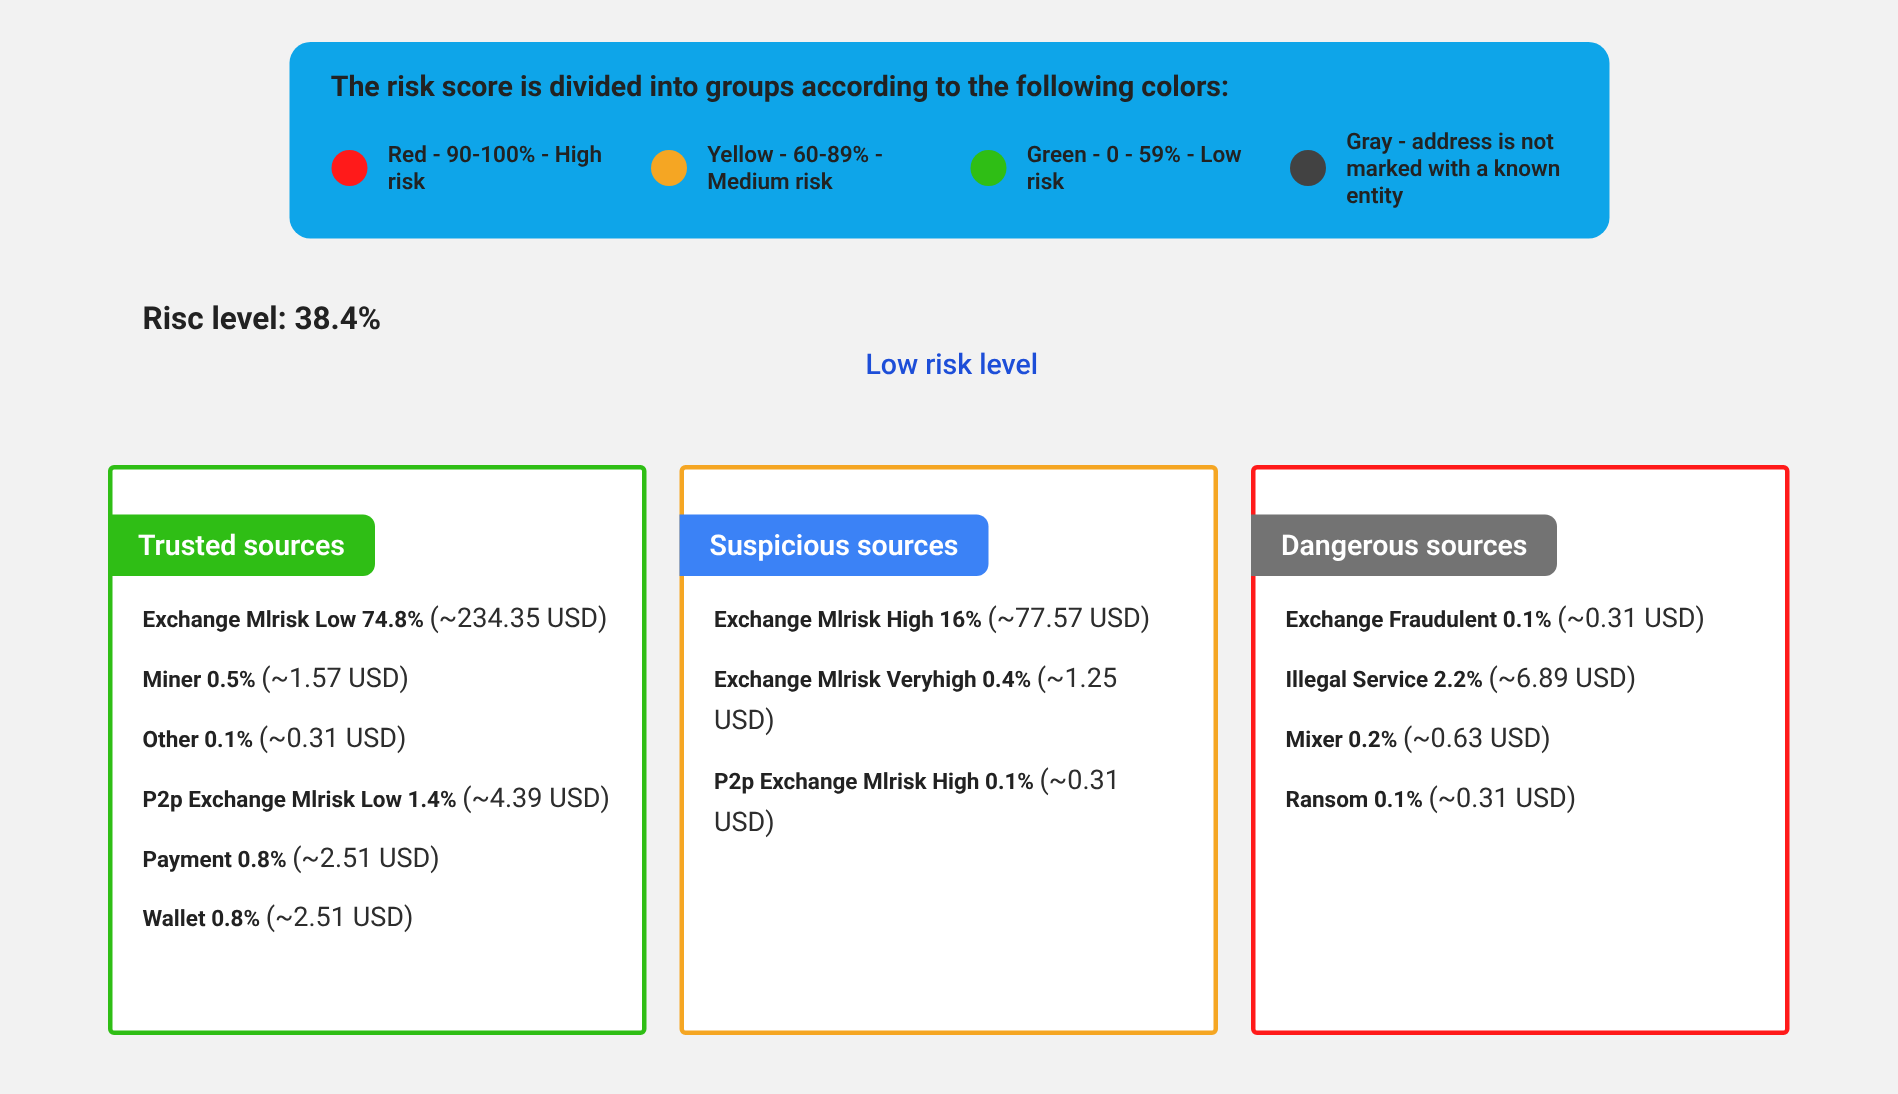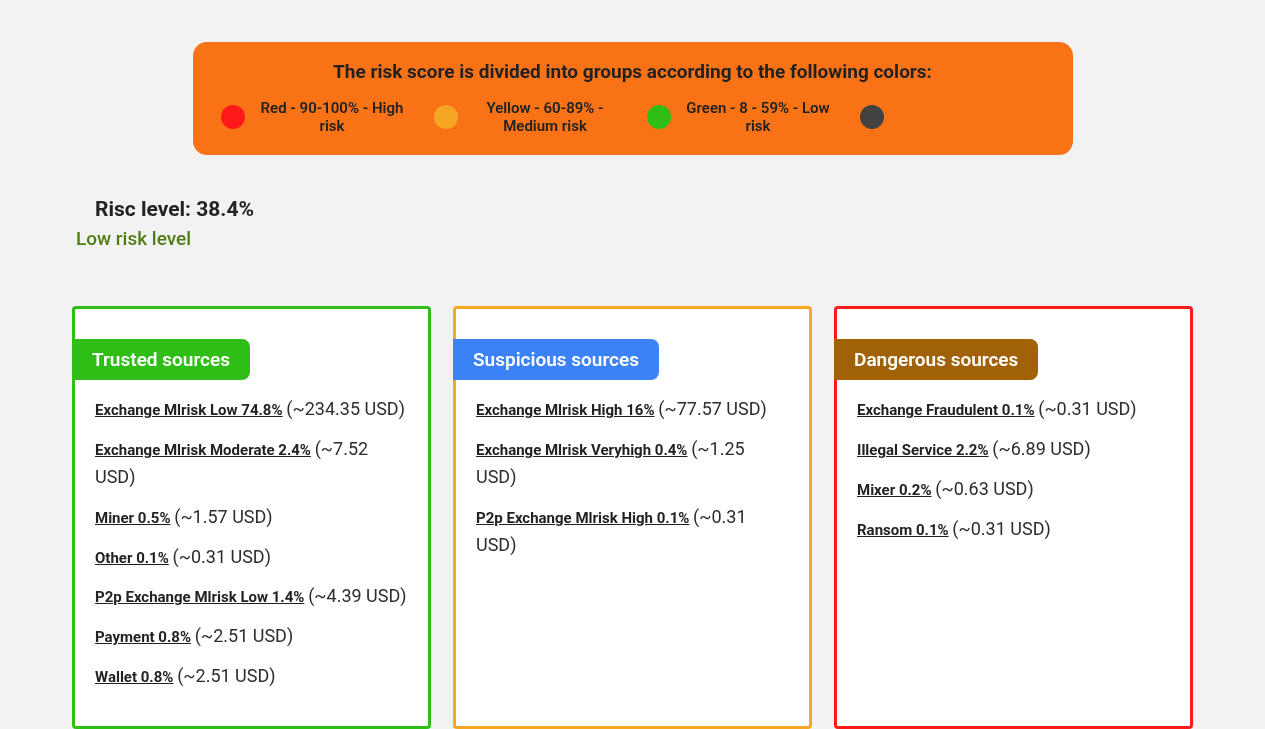--- a/index.html
+++ b/index.html
@@ -14,12 +14,11 @@
     padding: 26px 72px 40px 72px;
   }
   .legend-box {
-    background: #f97316;
+    background: #0ea5e9;
     border-radius: 14px;
     padding: 18px 28px 20px 28px;
-    margin: 16px auto;
+    margin: 2px auto;
     width: 880px;
-    text-align: center;
   }
   .legend-title {
     font-size: 19px;

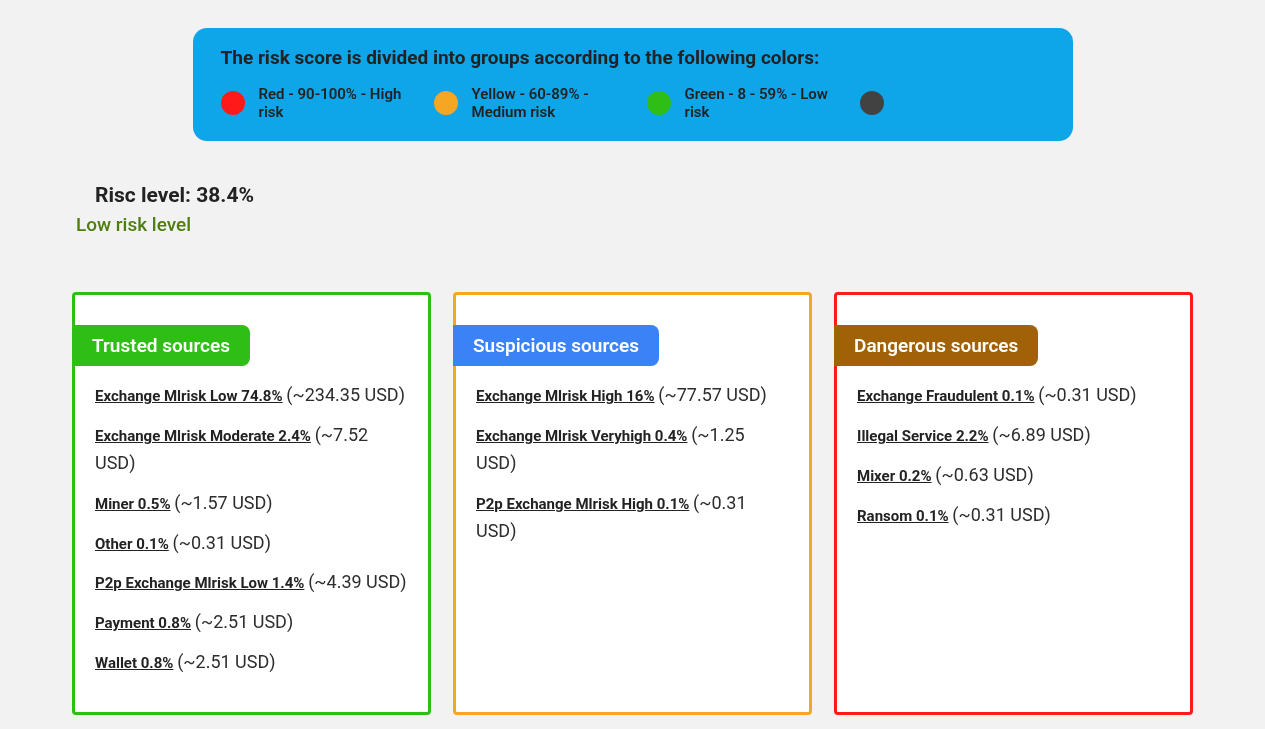--- a/index.html
+++ b/index.html
@@ -118,7 +118,7 @@
         </div>
         <div class="legend-item">
           <span class="swatch" style="background: rgb(47, 190, 21);"></span>
-          <span>Green - 8 - 59% - Low risk</span>
+          <span>Green - 0 - 59% - Low risk</span>
         </div>
         <div class="legend-item">
           <span class="swatch" style="background: rgb(66, 66, 66);"></span>

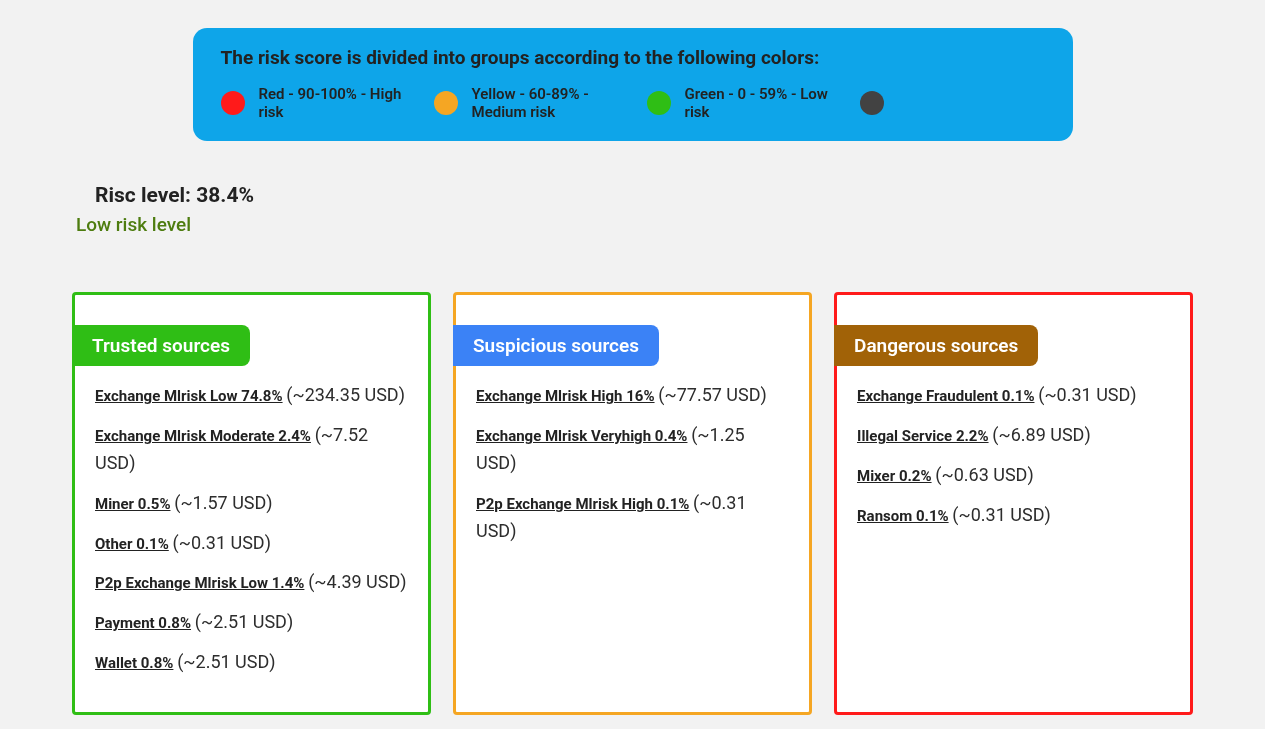--- a/index.html
+++ b/index.html
@@ -122,6 +122,7 @@
         </div>
         <div class="legend-item">
           <span class="swatch" style="background: rgb(66, 66, 66);"></span>
+          <span>Gray - address is not marked with a known entity</span>
         </div>
       </div>
   </div>

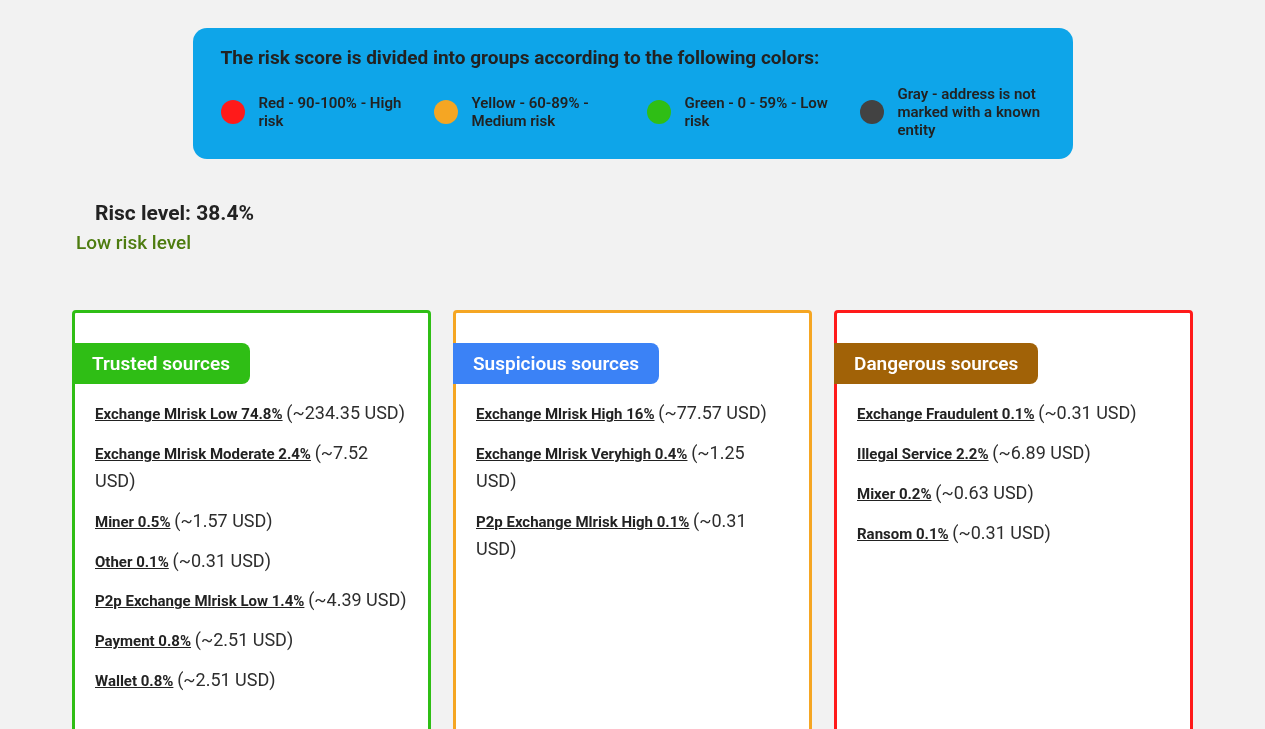--- a/index.html
+++ b/index.html
@@ -60,8 +60,9 @@
   .risk-label {
     font-size: 19px;
     font-weight: 500;
-    color: #4d7c0f;
+    color: #1d4ed8;
     margin-top: 6px;
+    text-align: center;
   }
   .cards {
     display: flex;

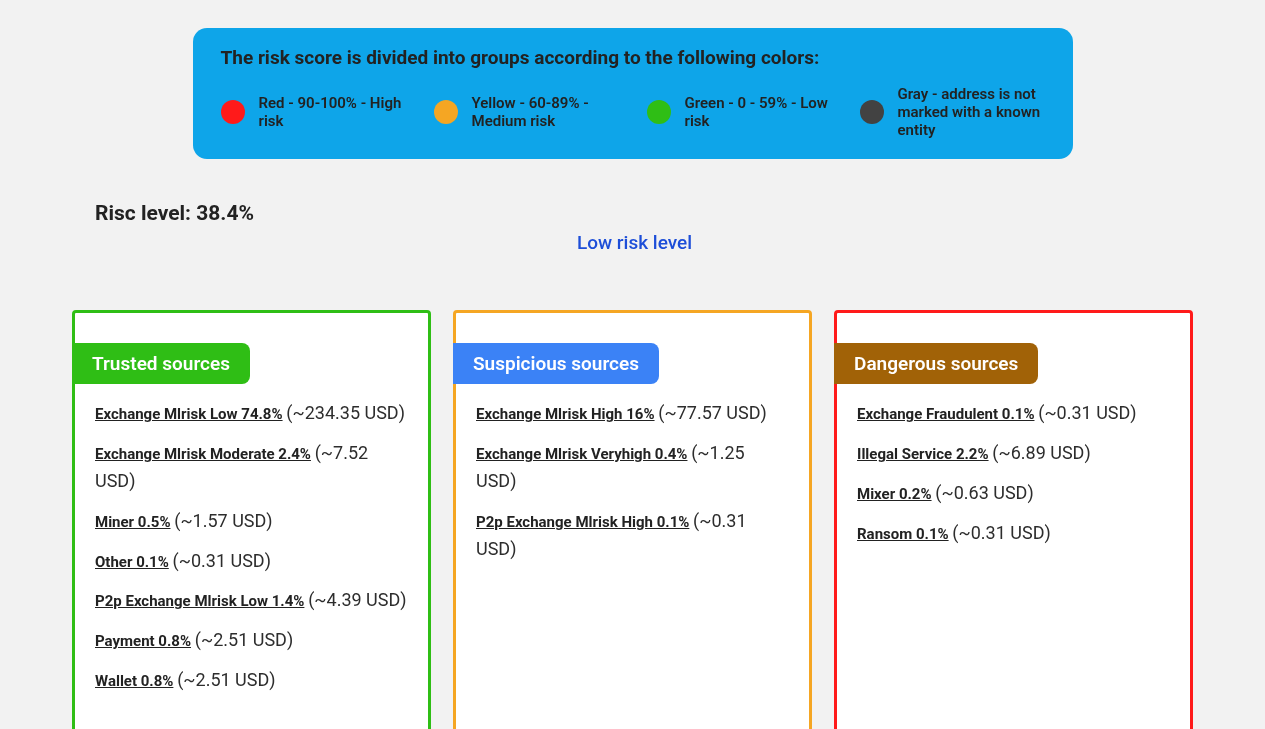--- a/index.html
+++ b/index.html
@@ -155,7 +155,7 @@
         </div>
       </div>
       <div class="card" style="border-color: rgb(255, 26, 26);">
-        <div class="card-title" style="background: #a16207;">Dangerous sources</div>
+        <div class="card-title" style="background: #737373;">Dangerous sources</div>
         <div class="card-body">
           <div class="item"><span class="main">Exchange Fraudulent 0.1%</span> <span class="usd"> (~0.31 USD)</span></div>
           <div class="item"><span class="main">Illegal Service 2.2%</span> <span class="usd"> (~6.89 USD)</span></div>

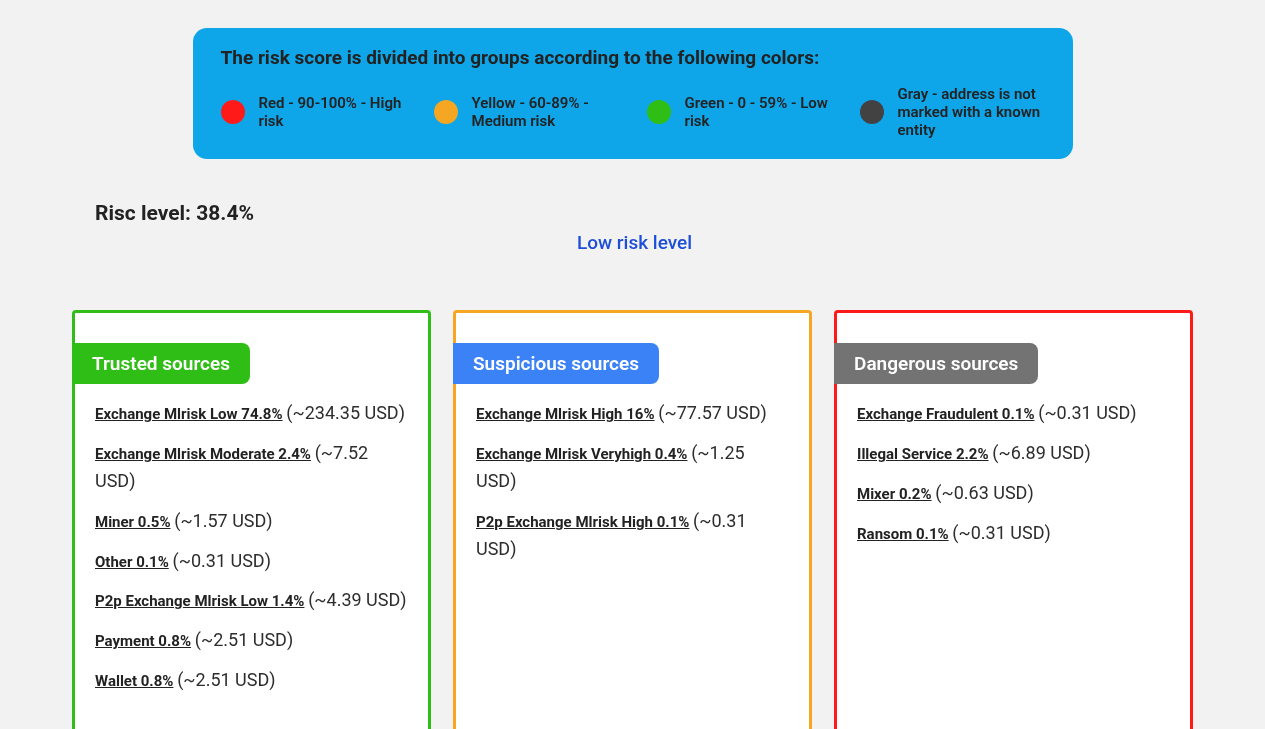--- a/index.html
+++ b/index.html
@@ -98,7 +98,7 @@
     margin-bottom: 12px;
     color: #222;
   }
-  .item .main { font-weight: 700; text-decoration: underline; }
+  .item .main { font-weight: 700; }
   .item .usd  { font-weight: 400; font-size: 18px; color: #2d2d2d; }
 </style>
 </head>

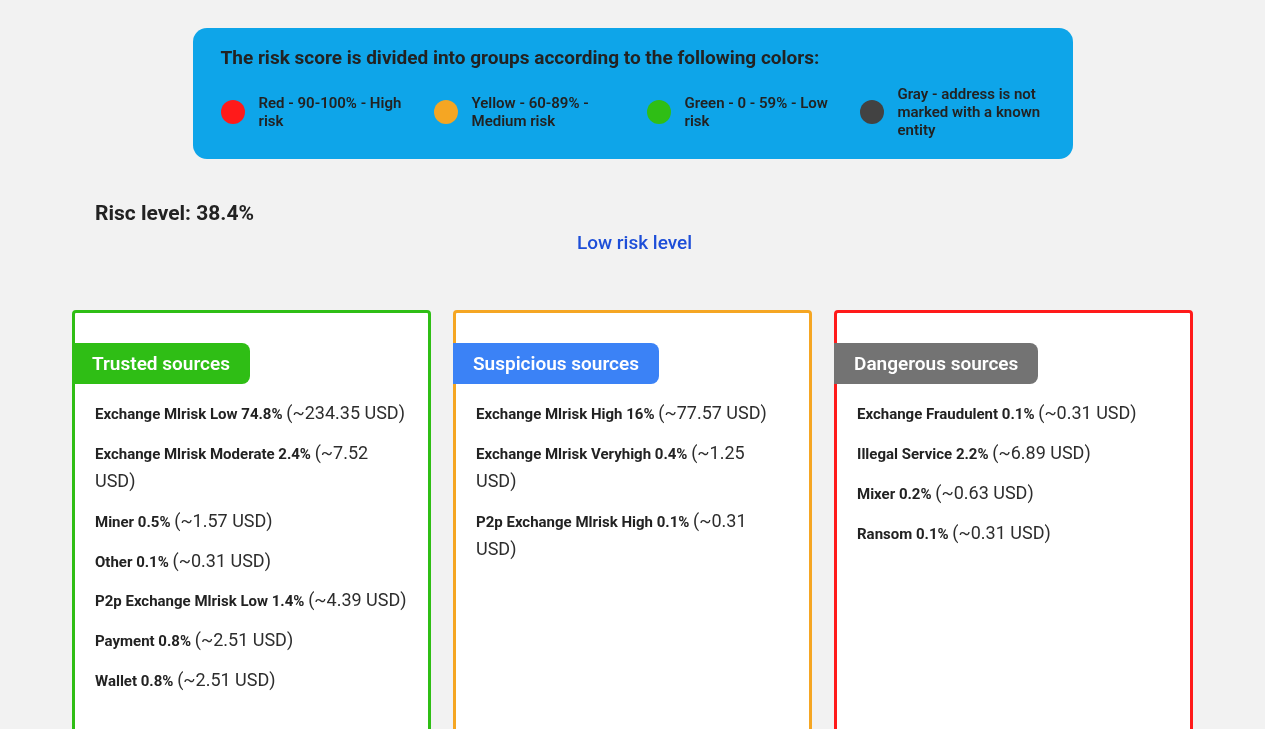--- a/index.html
+++ b/index.html
@@ -138,7 +138,6 @@
         <div class="card-title" style="background: rgb(47, 190, 21);">Trusted sources</div>
         <div class="card-body">
           <div class="item"><span class="main">Exchange Mlrisk Low 74.8%</span> <span class="usd"> (~234.35 USD)</span></div>
-          <div class="item"><span class="main">Exchange Mlrisk Moderate 2.4%</span> <span class="usd"> (~7.52 USD)</span></div>
           <div class="item"><span class="main">Miner 0.5%</span> <span class="usd"> (~1.57 USD)</span></div>
           <div class="item"><span class="main">Other 0.1%</span> <span class="usd"> (~0.31 USD)</span></div>
           <div class="item"><span class="main">P2p Exchange Mlrisk Low 1.4%</span> <span class="usd"> (~4.39 USD)</span></div>

